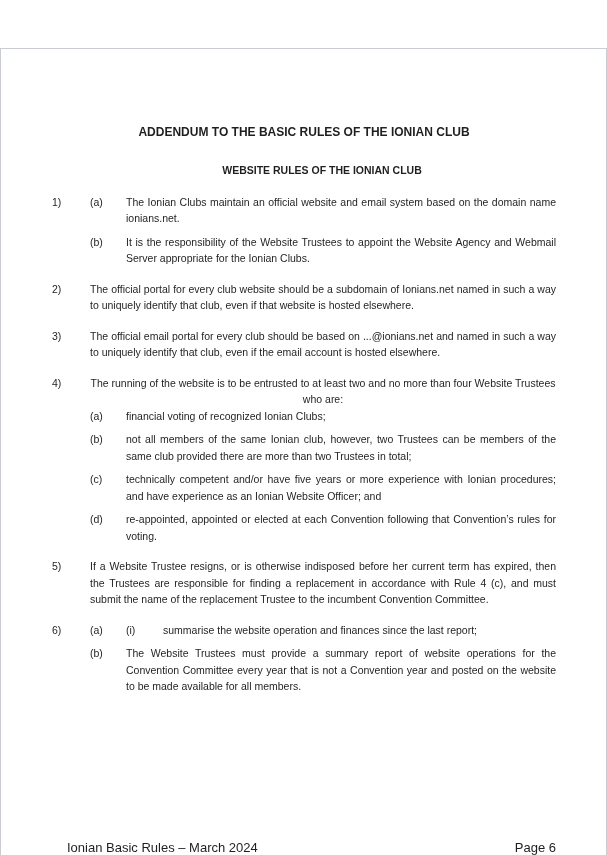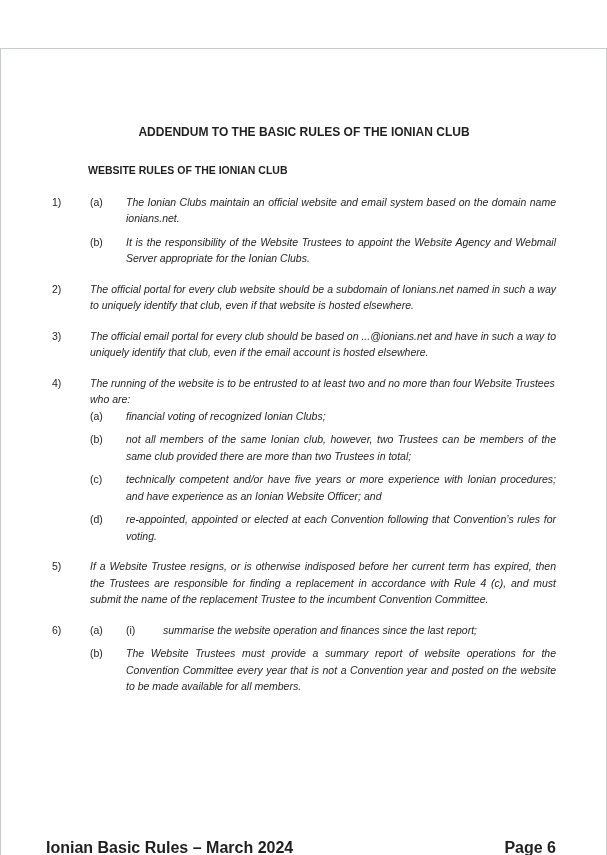--- a/index.html
+++ b/index.html
@@ -33,6 +33,7 @@
     margin: 22px 0 0 36px;
     font-weight: bold;
     font-size: 10.5px;
+    text-align: center;
   }
   .rules { margin-top: 15px; }
   .rule { display: flex; align-items: flex-start; }

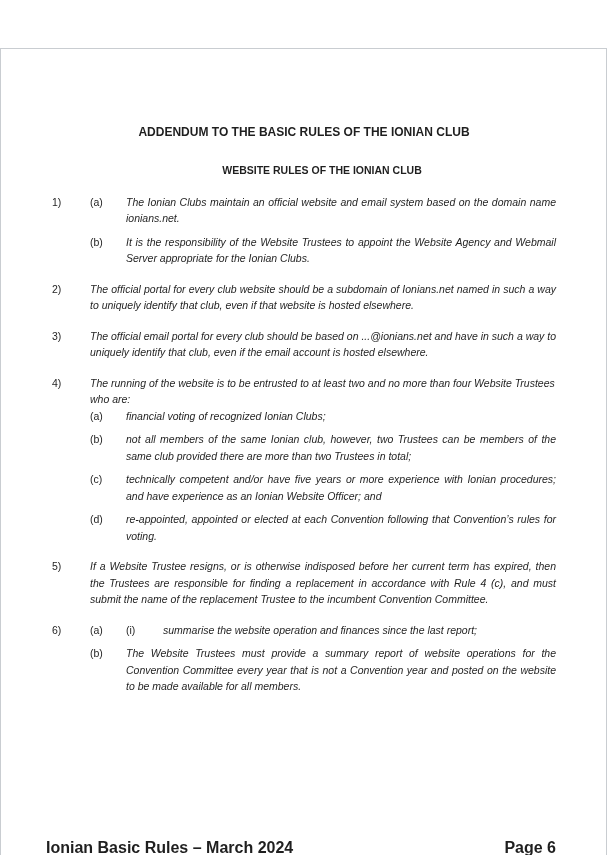--- a/index.html
+++ b/index.html
@@ -40,7 +40,7 @@
   .rule + .rule { margin-top: 14px; }
   .rule-num { flex: 0 0 38px; }
   .rule-body { flex: 1 1 auto; min-width: 0; }
-  .para { text-align: justify; font-style: italic; }
+  .para { text-align: justify; }
   .intro { text-align: left; }
   .sub-item { display: flex; align-items: flex-start; }
   .sub-item + .sub-item { margin-top: 7px; }

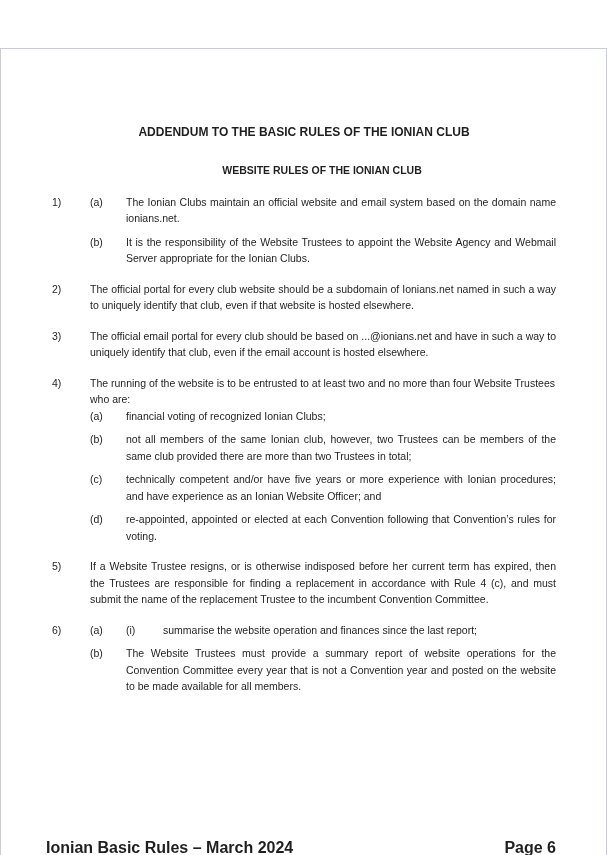--- a/index.html
+++ b/index.html
@@ -92,7 +92,7 @@
 
     <div class="rule">
       <div class="rule-num">3)</div>
-      <div class="rule-body para">The official email portal for every club should be based on ...@ionians.net and have in such a way to uniquely identify that club, even if the email account is hosted elsewhere.</div>
+      <div class="rule-body para">The official email portal for every club should be based on ...@ionians.net and named in such a way to uniquely identify that club, even if the email account is hosted elsewhere.</div>
     </div>
 
     <div class="rule">

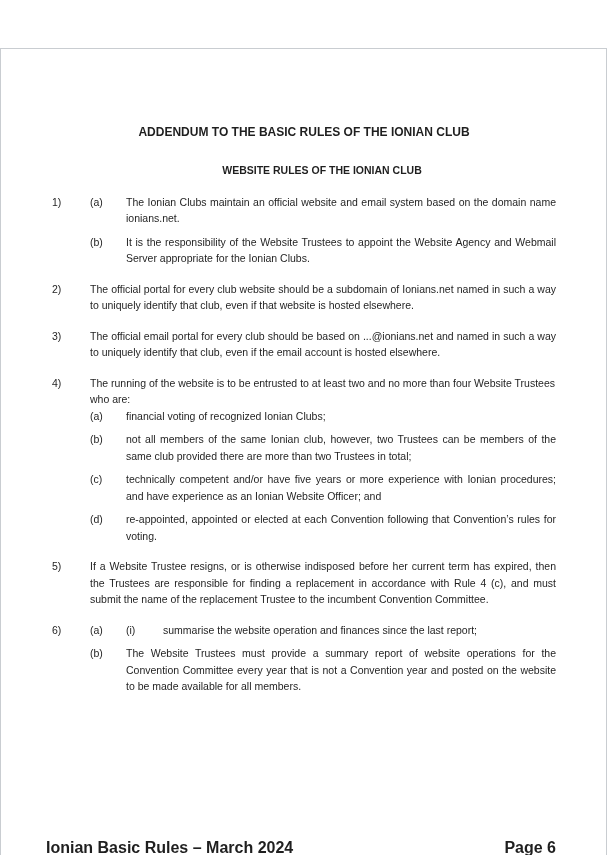--- a/index.html
+++ b/index.html
@@ -41,7 +41,7 @@
   .rule-num { flex: 0 0 38px; }
   .rule-body { flex: 1 1 auto; min-width: 0; }
   .para { text-align: justify; }
-  .intro { text-align: left; }
+  .intro { text-align: center; }
   .sub-item { display: flex; align-items: flex-start; }
   .sub-item + .sub-item { margin-top: 7px; }
   .sub-label { flex: 0 0 36px; }

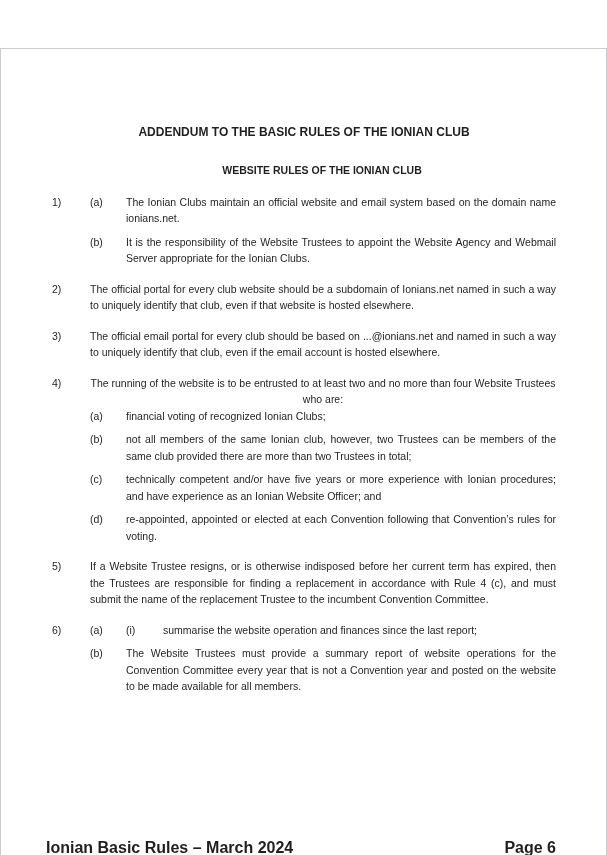--- a/index.html
+++ b/index.html
@@ -51,13 +51,12 @@
   .subsub-body { flex: 1 1 auto; min-width: 0; }
   .footer {
     position: absolute;
-    left: 45px;
+    left: 66px;
     right: 50px;
     top: 791px;
     display: flex;
     justify-content: space-between;
-    font-size: 16px;
-    font-weight: bold;
+    font-size: 13px;
   }
 </style>
 </head>

